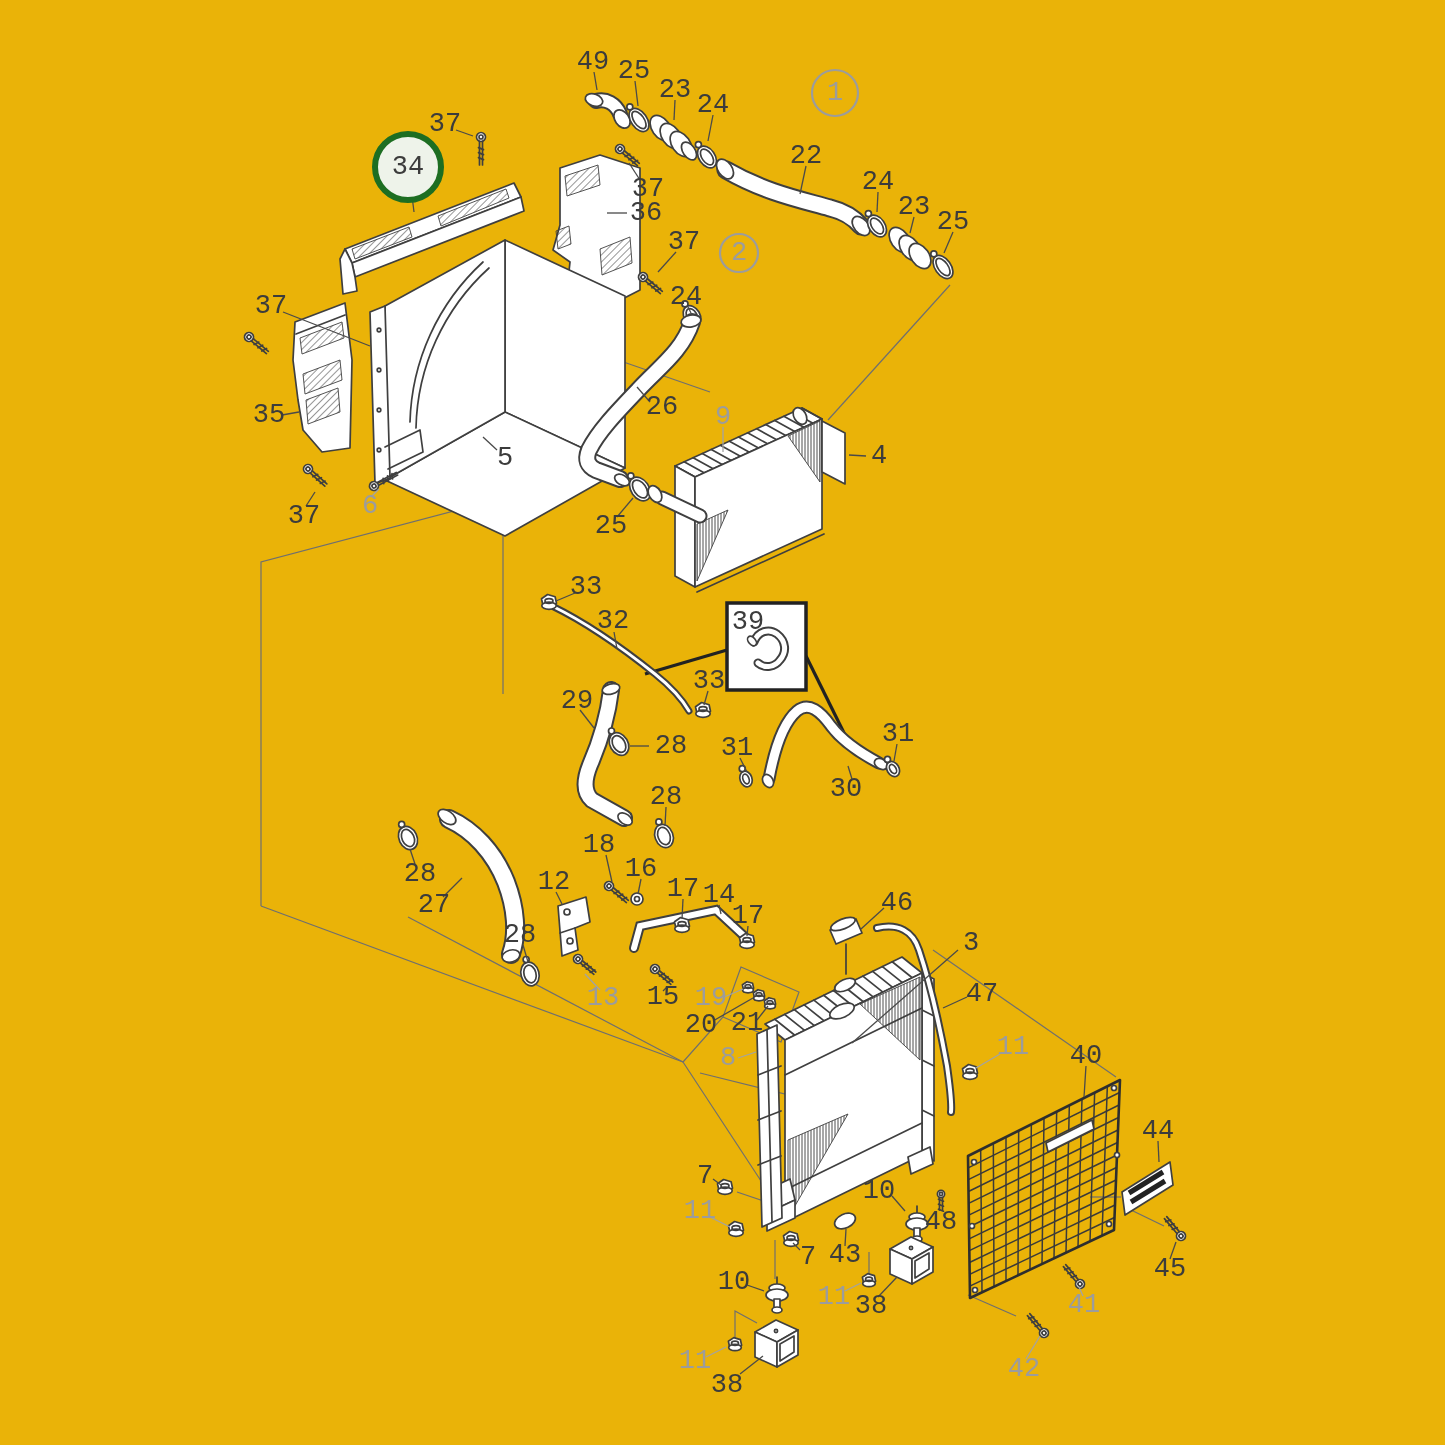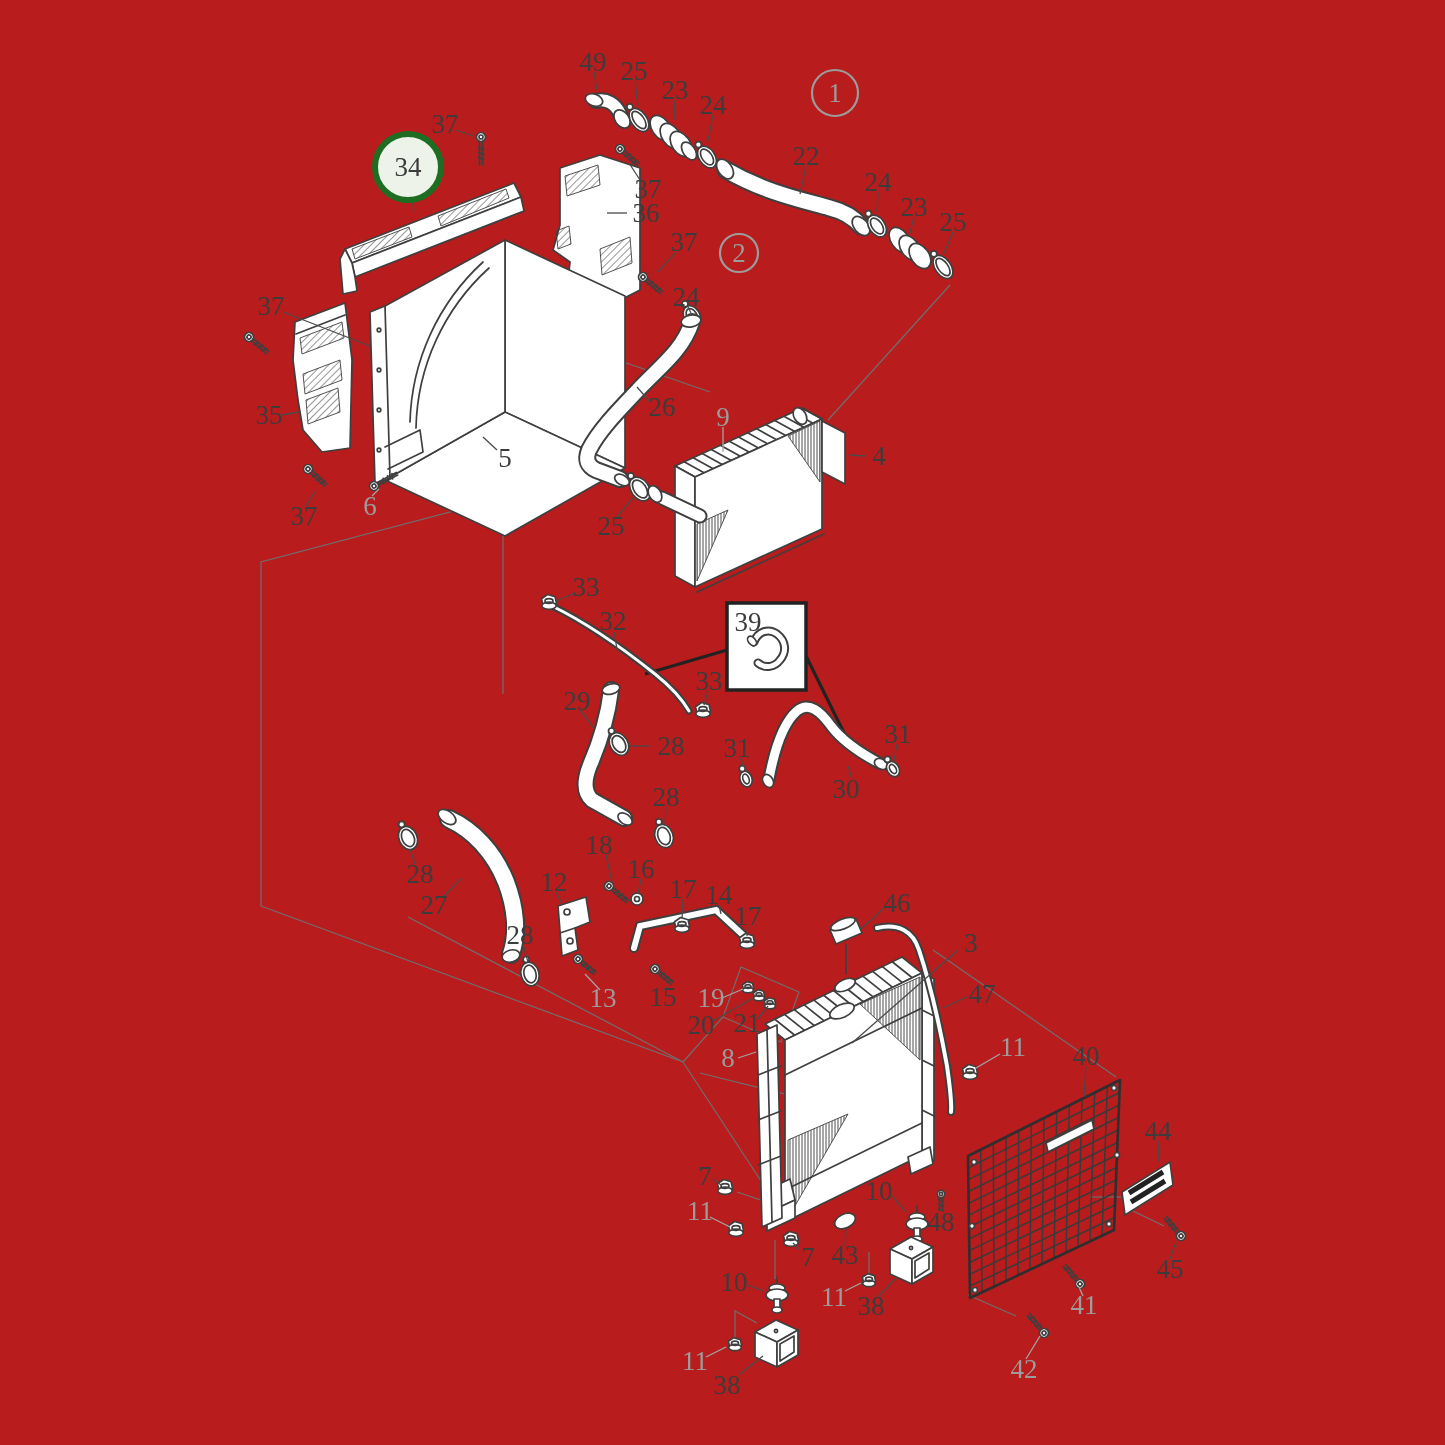--- a/index.html
+++ b/index.html
@@ -3,7 +3,7 @@
 <meta charset="utf-8">
 <style>
   html,body{margin:0;padding:0;background:#fff;}
-  #stage{width:1445px;height:1445px;position:relative;background:#b91c1c;font-family:Liberation Serif, serif;}
+  #stage{width:1445px;height:1445px;position:relative;background:#eab308;font-family:Liberation Mono, monospace;}
   svg{display:block;}
   .ln{fill:none;stroke:#3f3f3f;stroke-width:1.7;stroke-linejoin:round;stroke-linecap:round;}
   .lnw{fill:#ffffff;stroke:#3f3f3f;stroke-width:1.7;stroke-linejoin:round;}

